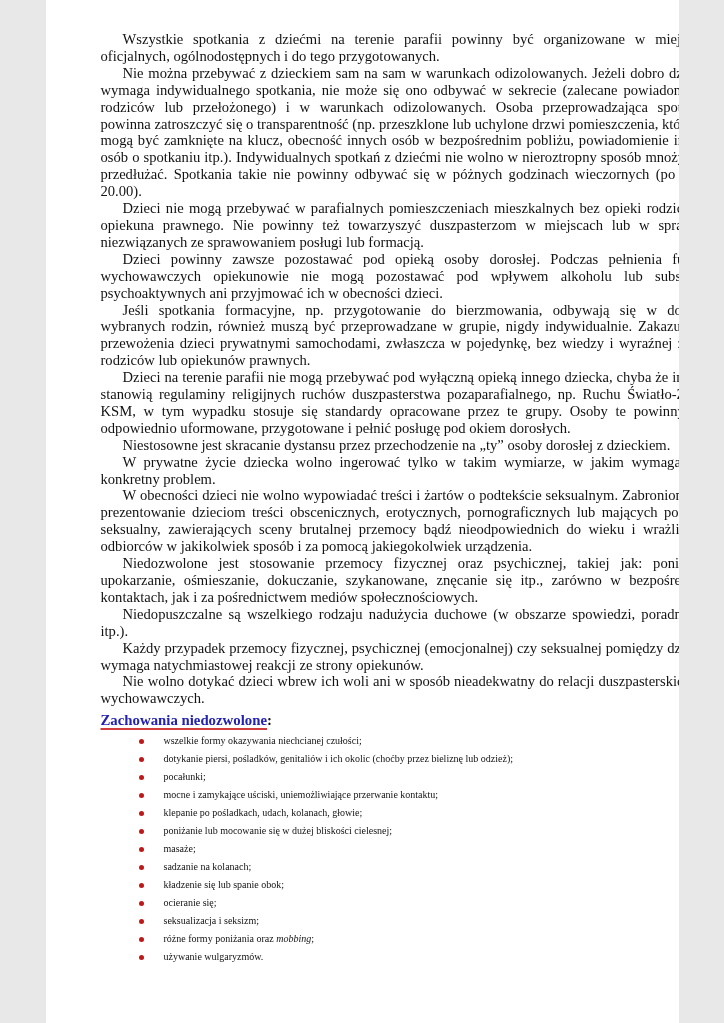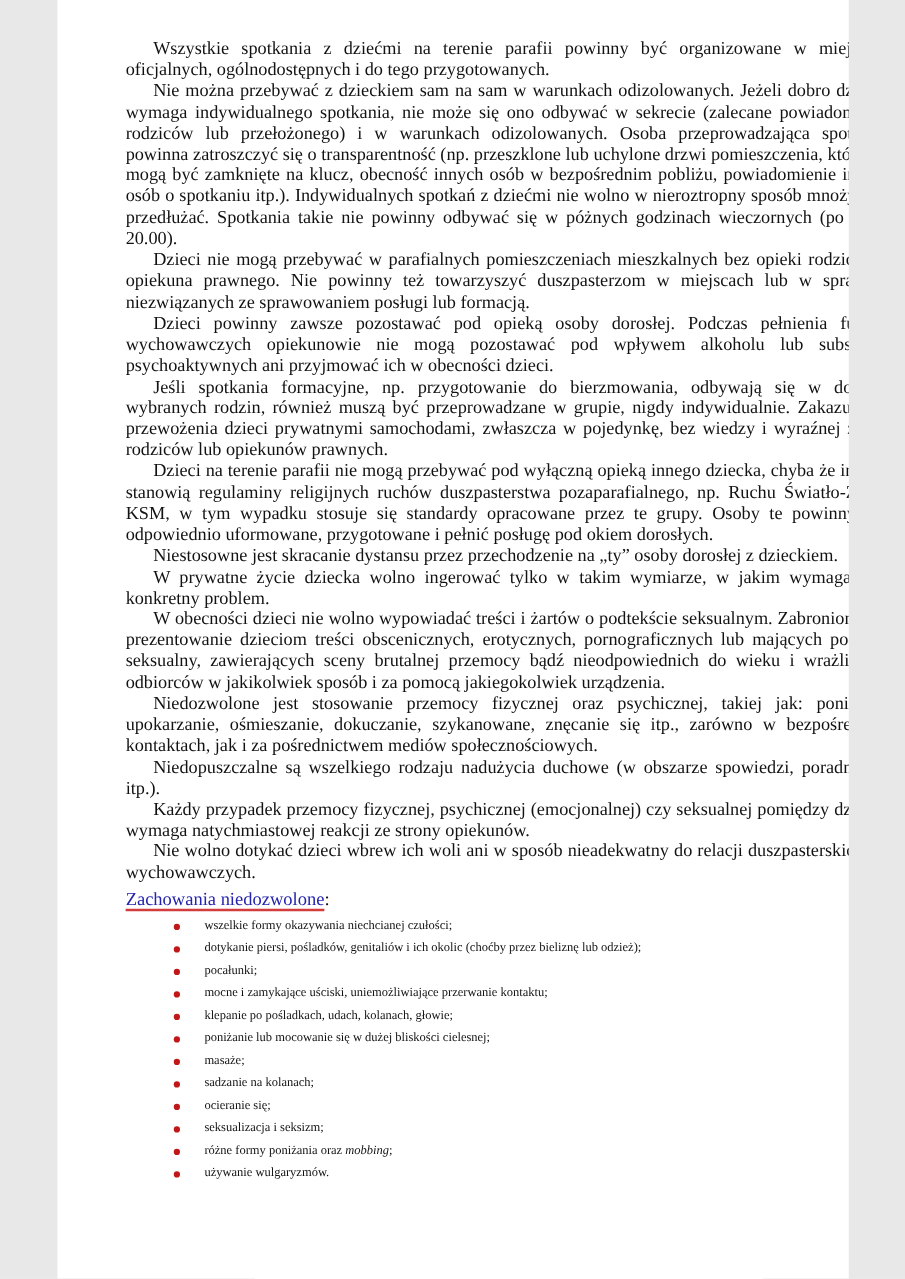--- a/index.html
+++ b/index.html
@@ -30,7 +30,7 @@
     margin:4px 0 3px 0;
     font-size:14.8px;
     line-height:18px;
-    font-weight:normal;
+    font-weight:bold;
   }
   .heading .label {
     color:#2323ad;

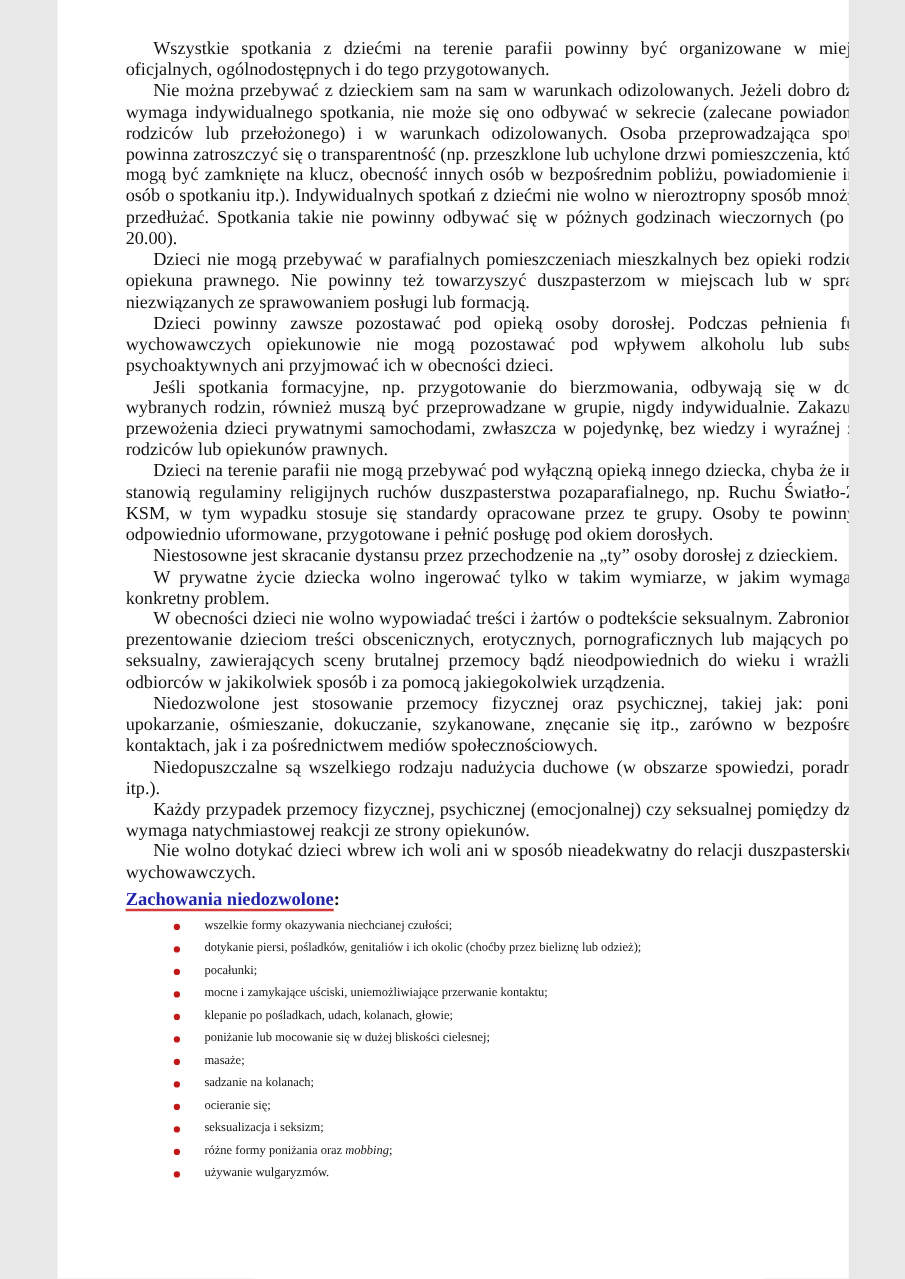--- a/index.html
+++ b/index.html
@@ -94,6 +94,7 @@
       <li><span class="dot"></span><span>poniżanie lub mocowanie się w dużej bliskości cielesnej;</span></li>
       <li><span class="dot"></span><span>masaże;</span></li>
       <li><span class="dot"></span><span>sadzanie na kolanach;</span></li>
+      <li><span class="dot"></span><span>kładzenie się lub spanie obok;</span></li>
       <li><span class="dot"></span><span>ocieranie się;</span></li>
       <li><span class="dot"></span><span>seksualizacja i seksizm;</span></li>
       <li><span class="dot"></span><span>różne formy poniżania oraz </span><span class="it">mobbing</span><span>;</span></li>

